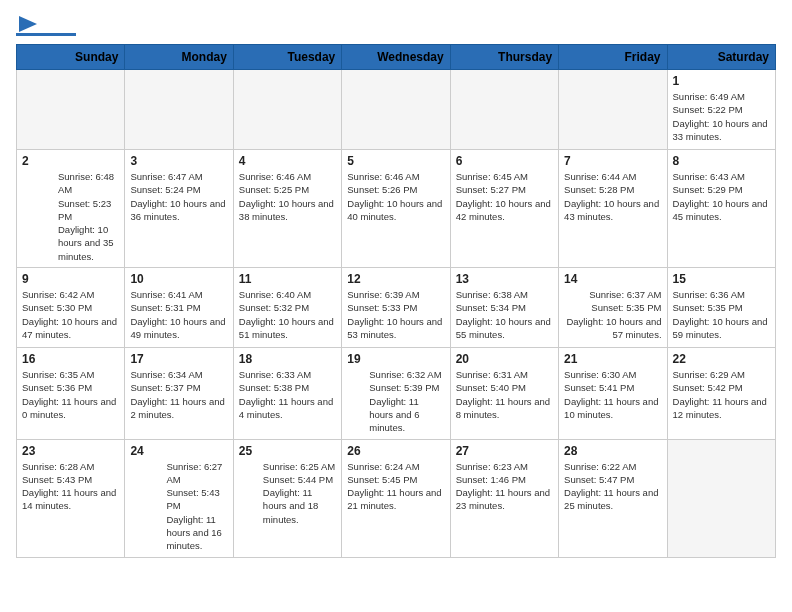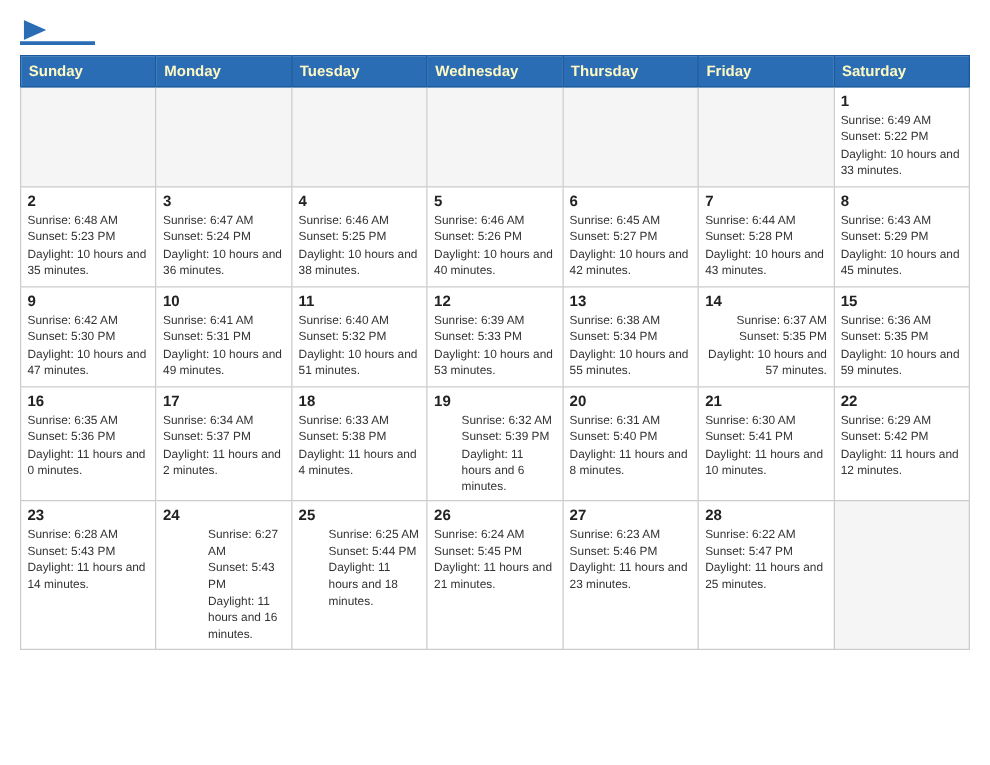--- a/index.html
+++ b/index.html
@@ -51,11 +51,11 @@
     }
     .calendar th {
       background: #2a6db5;
-      color: #fef9c3;
+      color: #000000;
       font-size: 12px;
       font-weight: bold;
       padding: 5px 6px;
-      text-align: left;
+      text-align: right;
       border: 1px solid #1a5a9a;
     }
     .calendar td {

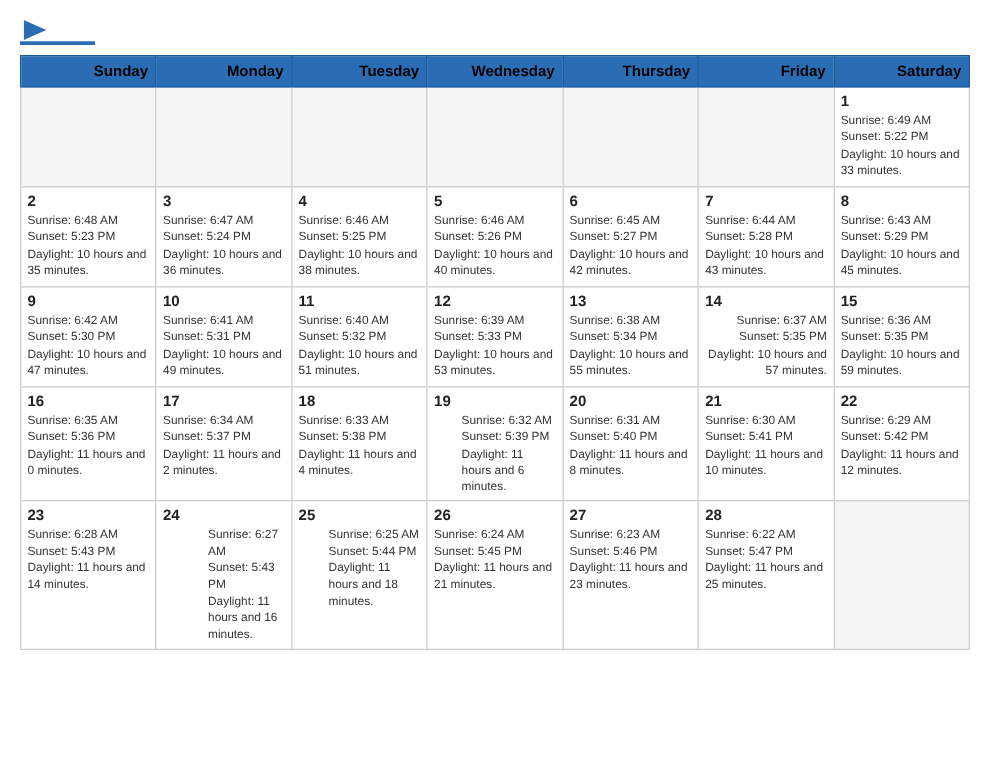--- a/index.html
+++ b/index.html
@@ -135,7 +135,7 @@
         <tr>
           <td>
             <span class="day-num">2</span>
-            <div class="day-info" style="white-space: pre-line;">Sunrise: 6:48 AM
+            <div class="day-info" style="white-space: pre-line; margin-left: 36px;">Sunrise: 6:48 AM
 Sunset: 5:23 PM
 Daylight: 10 hours and 35 minutes.</div>
           </td>

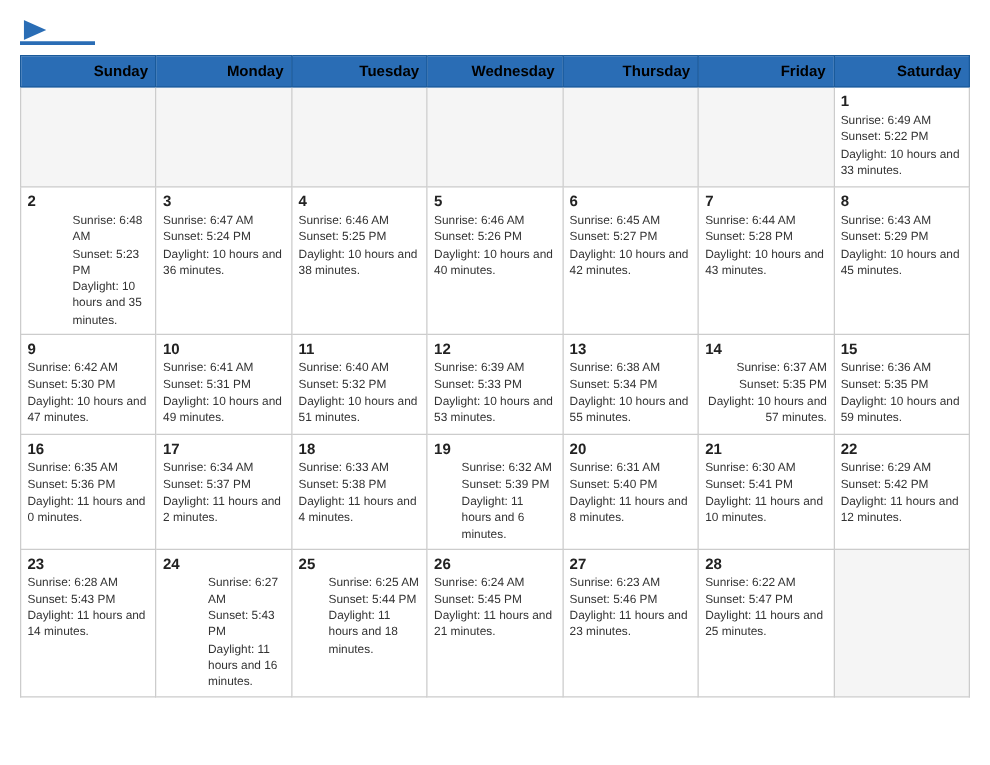--- a/index.html
+++ b/index.html
@@ -292,7 +292,7 @@
           <td>
             <span class="day-num">27</span>
             <div class="day-info" style="white-space: pre-line;">Sunrise: 6:23 AM
-Sunset: 5:46 PM
+Sunset: 1:46 PM
 Daylight: 11 hours and 23 minutes.</div>
           </td>
           <td>

